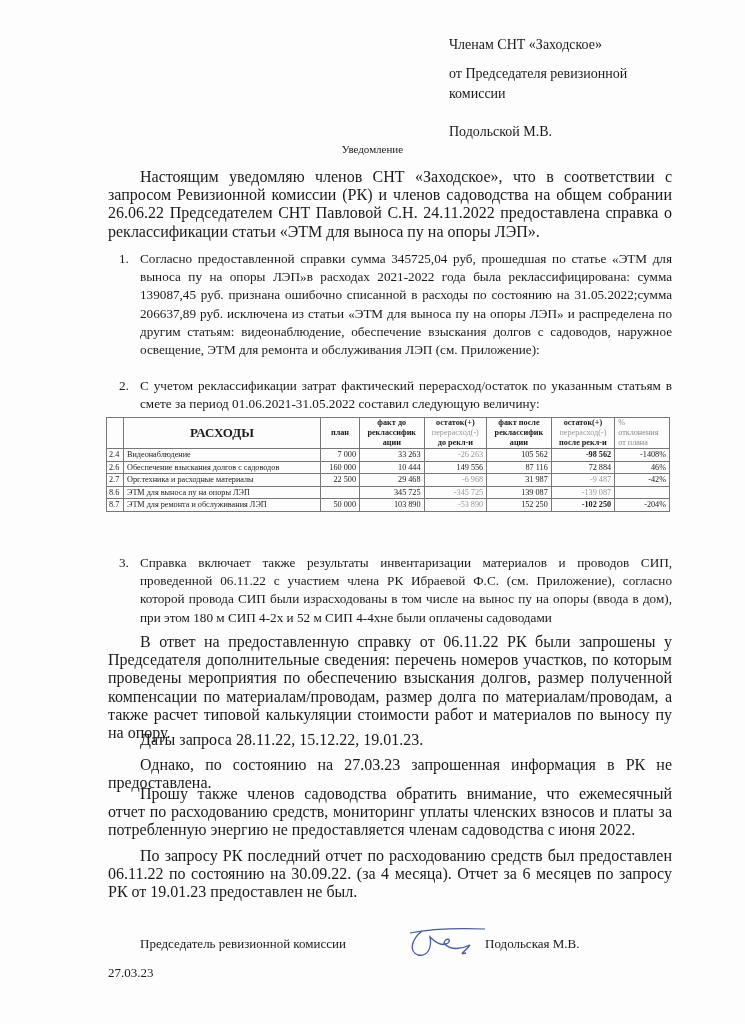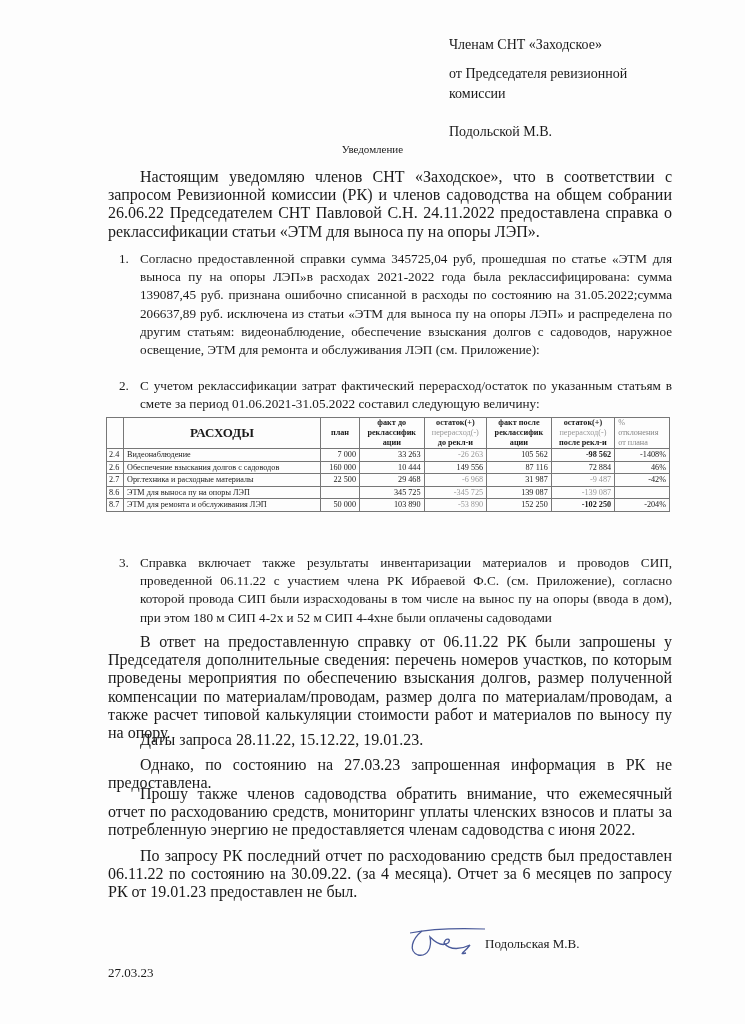--- a/index.html
+++ b/index.html
@@ -126,6 +126,7 @@
   <div class="para indent" style="top:785px">Прошу также членов садоводства обратить внимание, что ежемесячный отчет по расходованию средств, мониторинг уплаты членских взносов и платы за потребленную энергию не предоставляется членам садоводства с июня 2022.</div>
   <div class="para indent" style="top:847px">По запросу РК последний отчет по расходованию средств был предоставлен 06.11.22 по состоянию на 30.09.22. (за 4 месяца). Отчет за 6 месяцев по запросу РК от 19.01.23 предоставлен не был.</div>
 
+  <div class="sigrow" style="left:140px">Председатель ревизионной комиссии</div>
   <svg class="sign" width="90" height="36" viewBox="0 0 90 36">
     <path d="M10 8 C30 4, 60 3, 85 4" stroke="#4a5a9a" stroke-width="1.2" fill="none"></path>
     <path d="M22 6 C12 14, 8 26, 18 30 C28 32, 32 22, 30 12 C36 18, 42 22, 48 18 C52 14, 46 12, 44 18 C50 26, 62 24, 70 20 C64 28, 58 30, 66 28" stroke="#4a5a9a" stroke-width="1.3" fill="none"></path>

